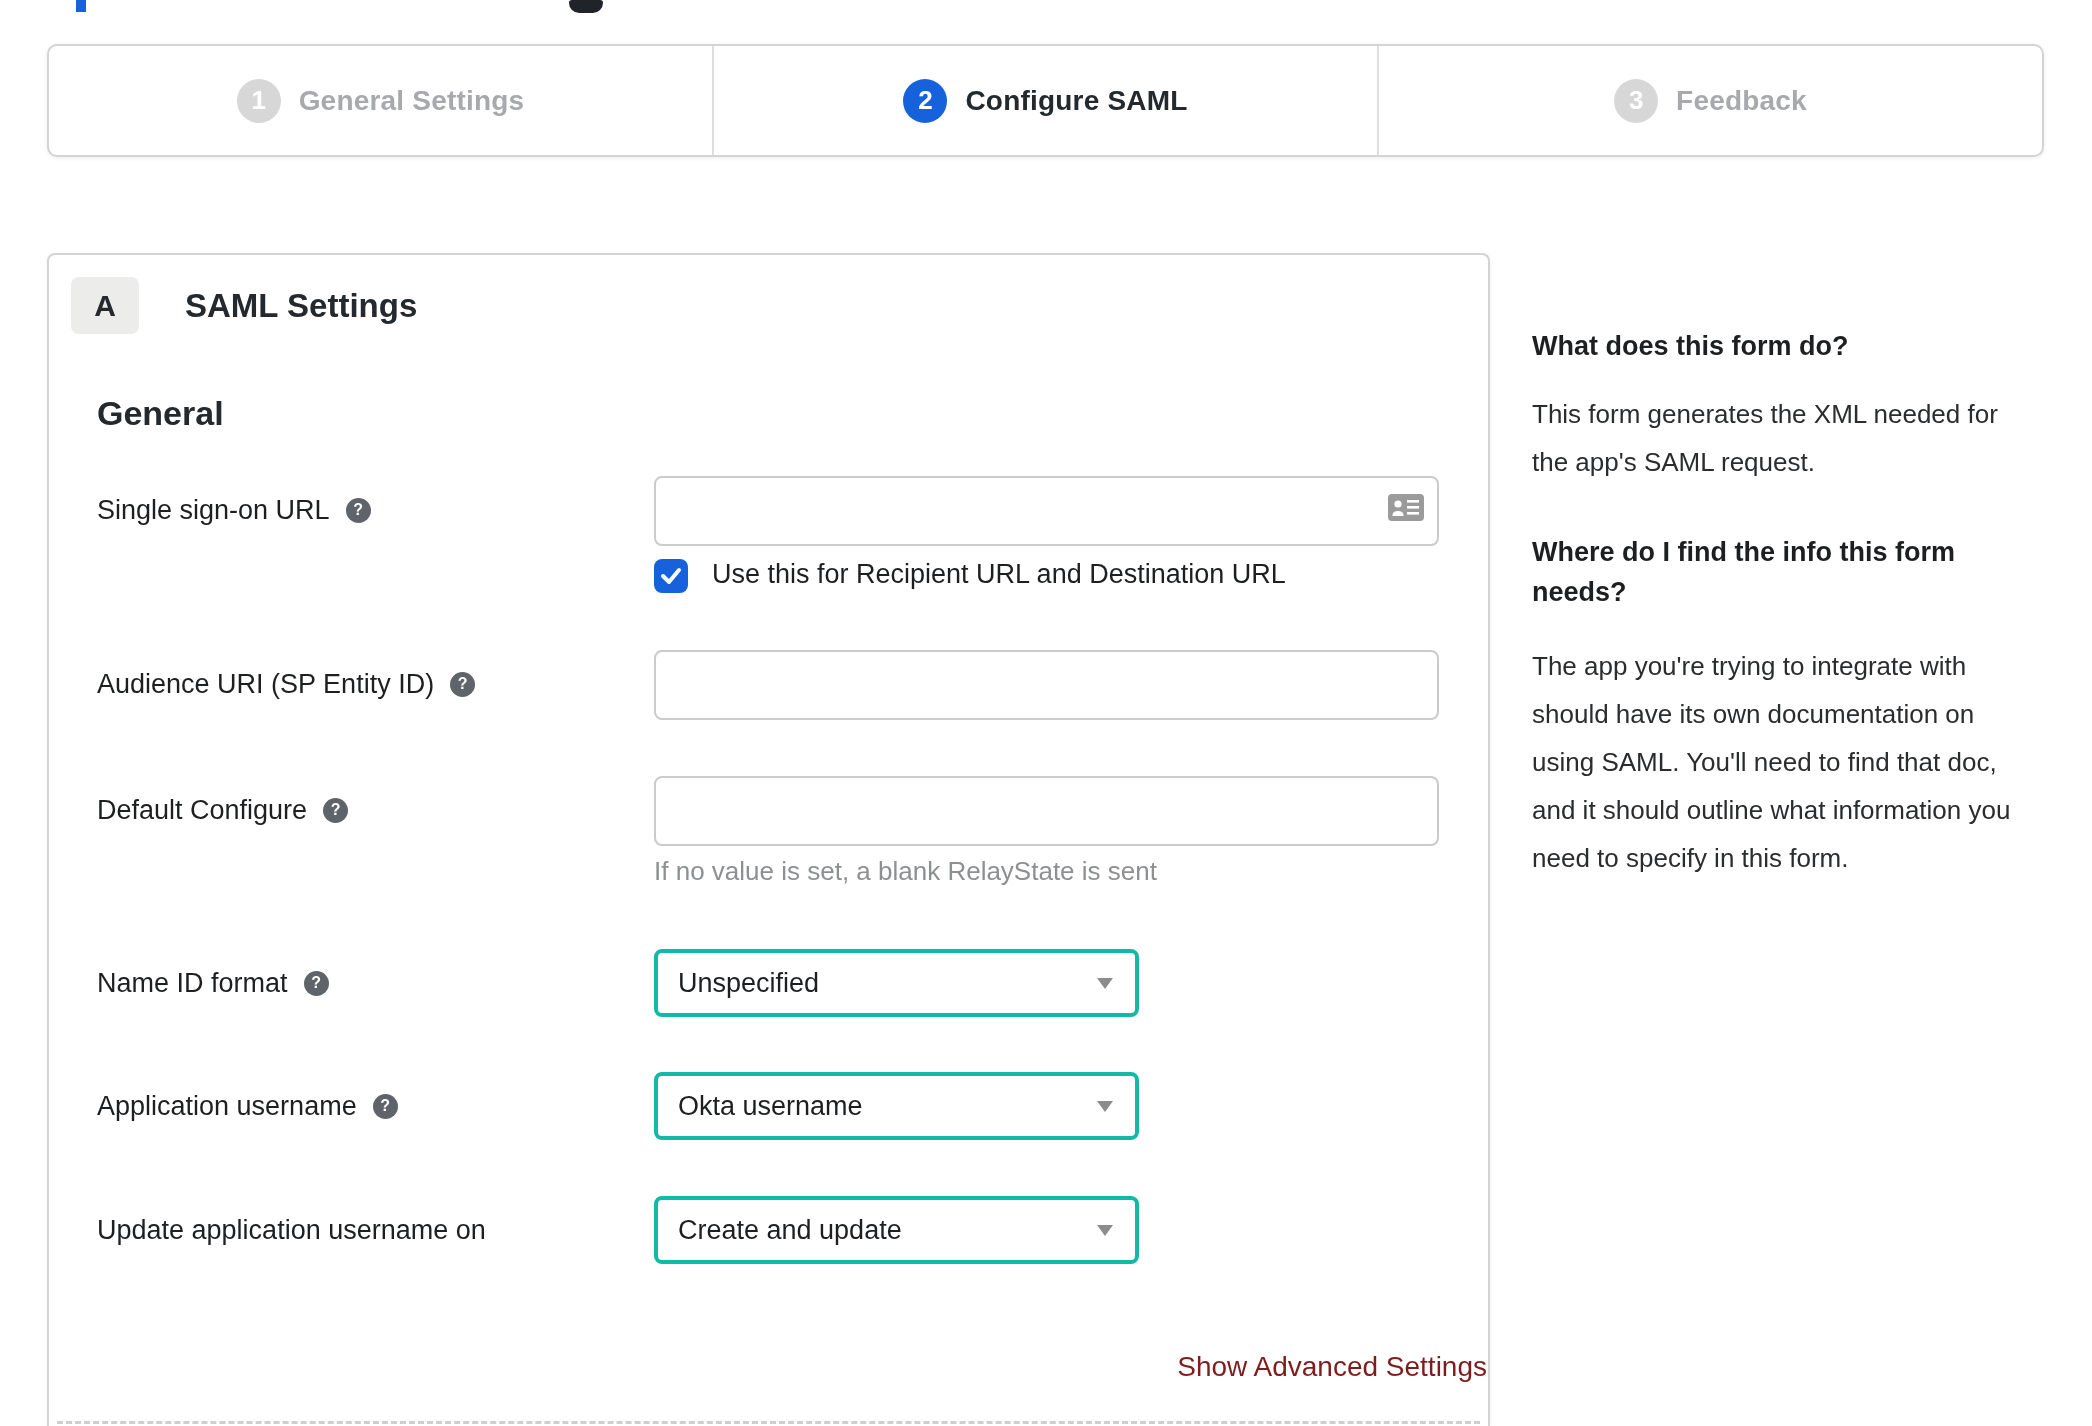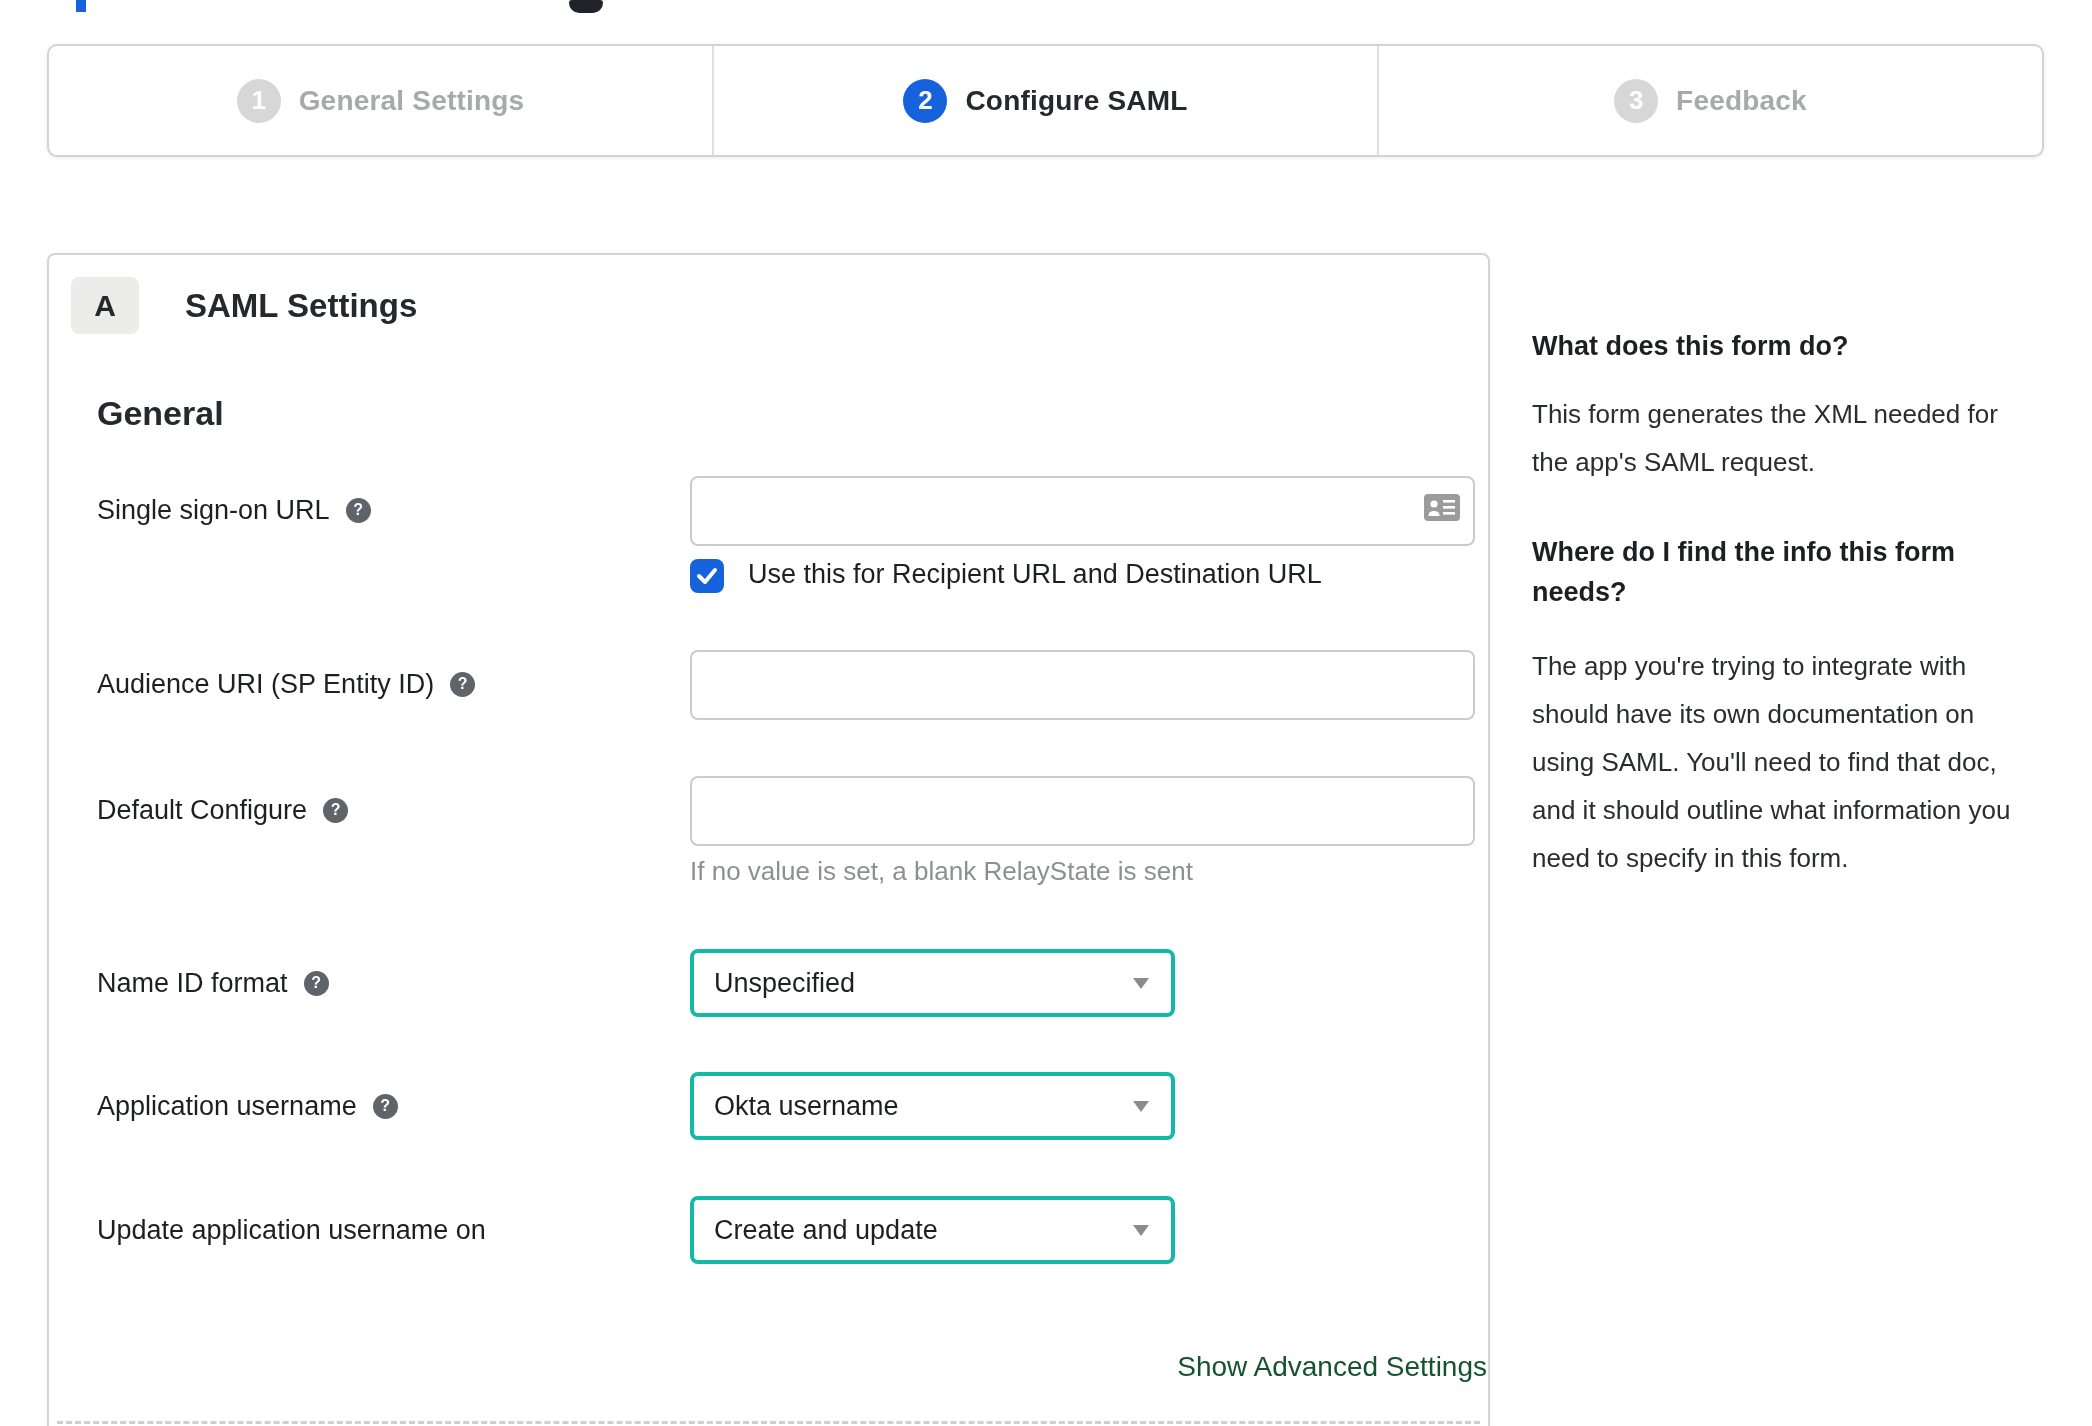--- a/index.html
+++ b/index.html
@@ -35,7 +35,7 @@
   .section-title { font-size:34px; font-weight:bold; color:#24292e; margin:59px 0 0 48px; line-height:40px; }
 
   .form { margin-left:48px; }
-  .form-row { display:flex; align-items:flex-start;gap:36px; }
+  .form-row { display:flex; align-items:flex-start; }
   .row-label { width:557px; display:flex; align-items:center; gap:16px;
                font-size:27px; color:#1d1f21; }
   .label-h { min-height:68px; display:flex; align-items:center; }

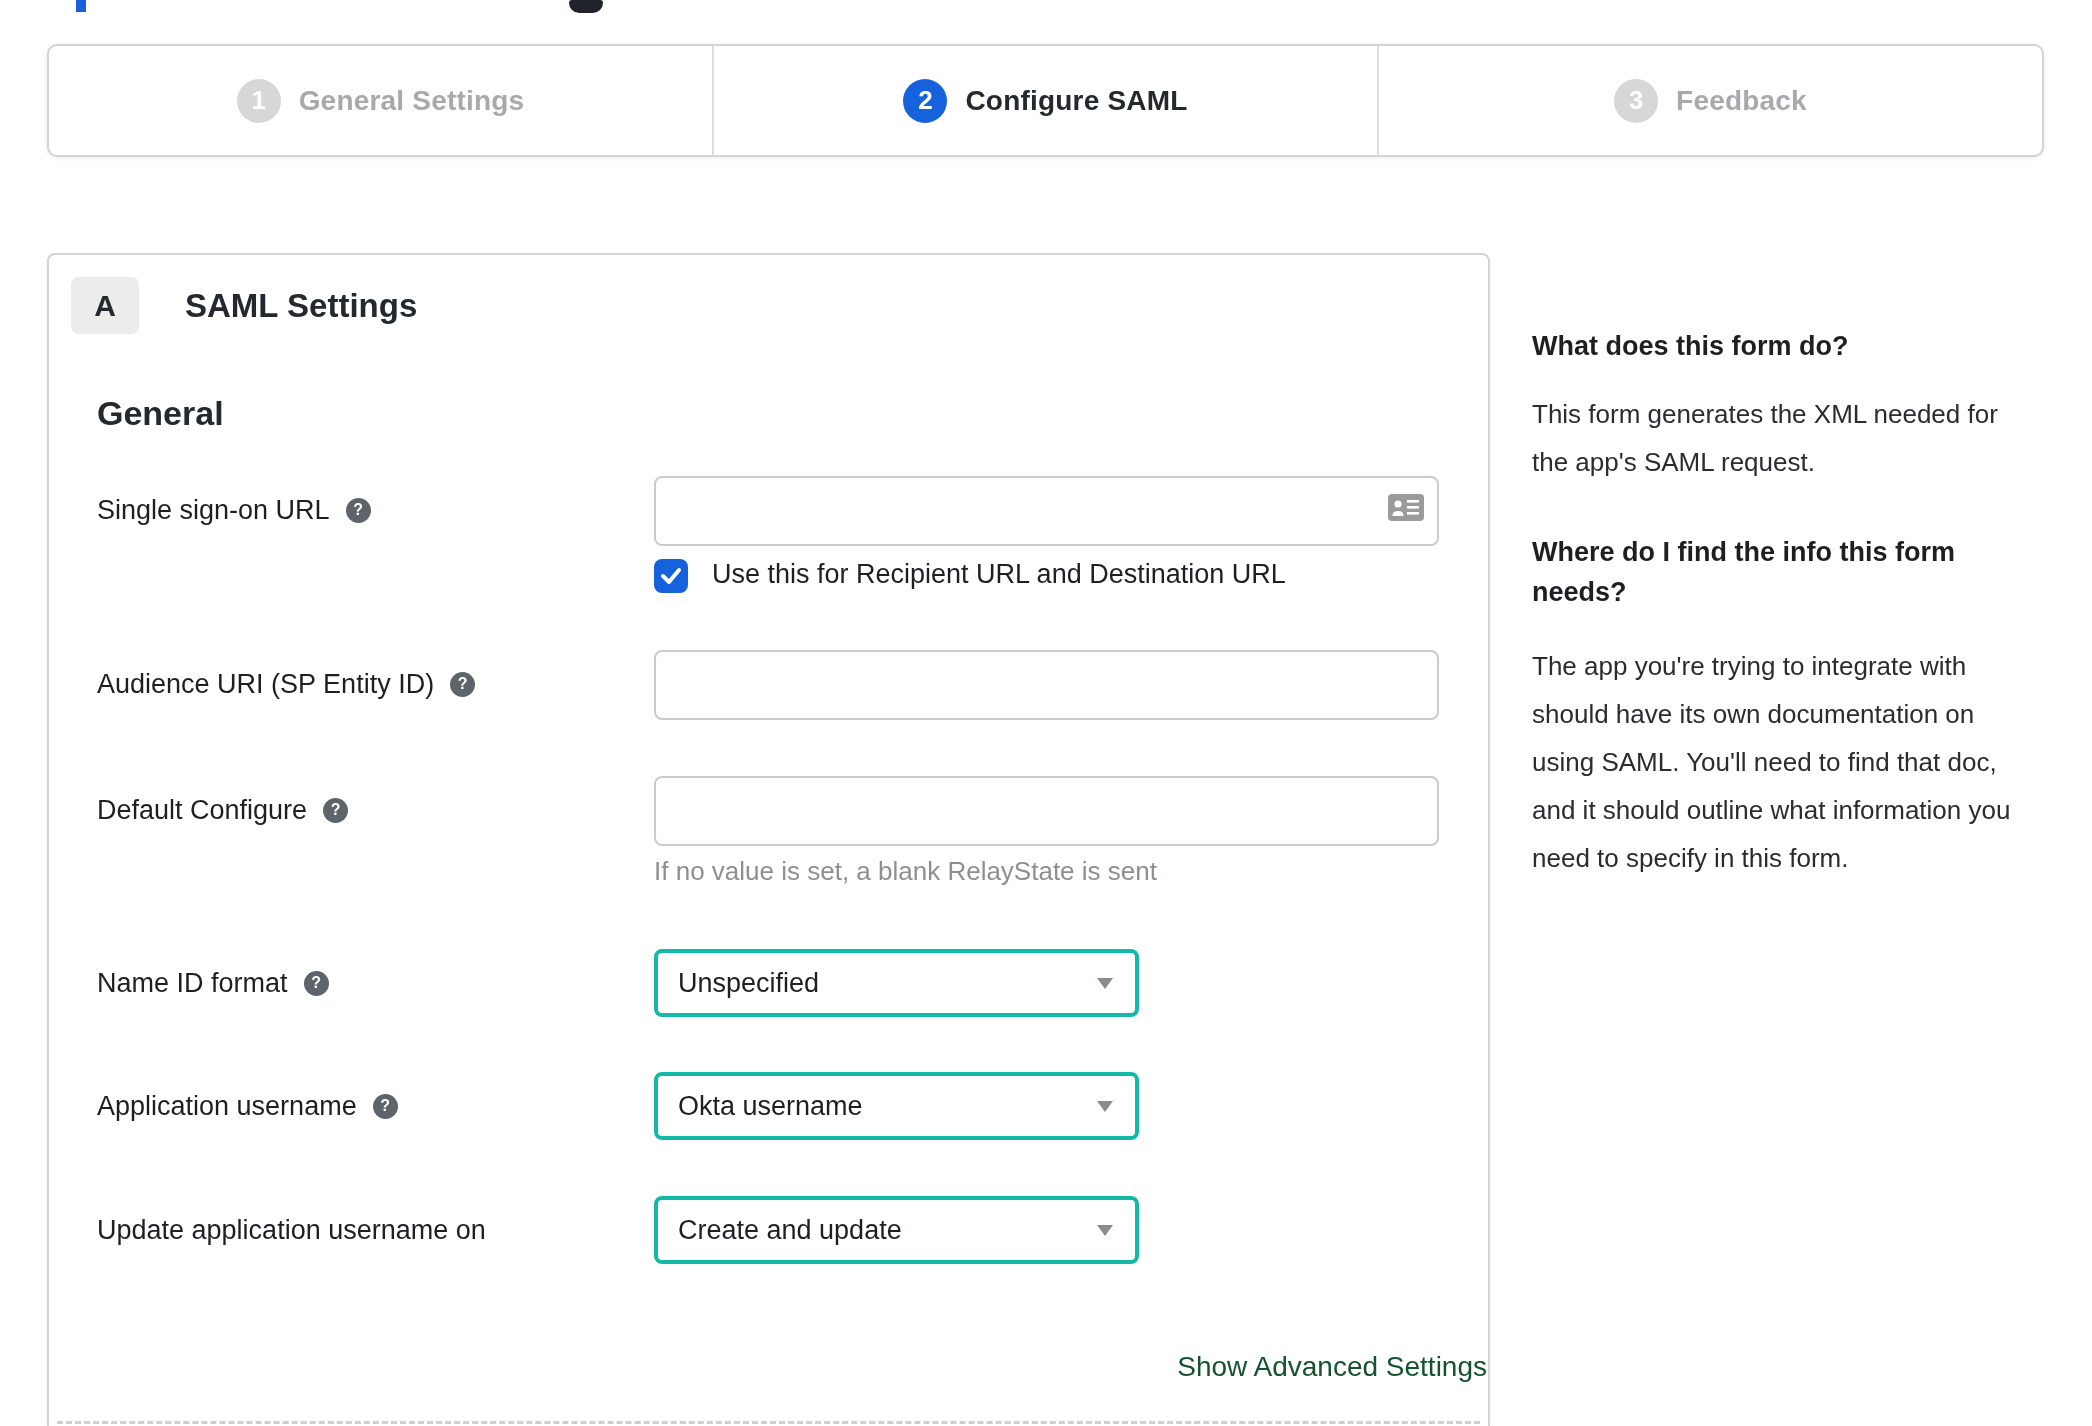--- a/index.html
+++ b/index.html
@@ -70,7 +70,7 @@
   .mt-r6 { margin-top:56px; }
 
   .link-row { width:1390px; margin-top:87px; text-align:right; }
-  .adv-link { font-size:28px; color:#14532d; text-decoration:none; font-weight:500; cursor:pointer; }
+  .adv-link { font-size:28px; color:#7f1d1d; text-decoration:none; font-weight:500; cursor:pointer; }
 
   .dashed-divider { position:absolute; left:8px; right:8px; bottom:2px;
                     border-top:3px dashed #cfcfcf; }

